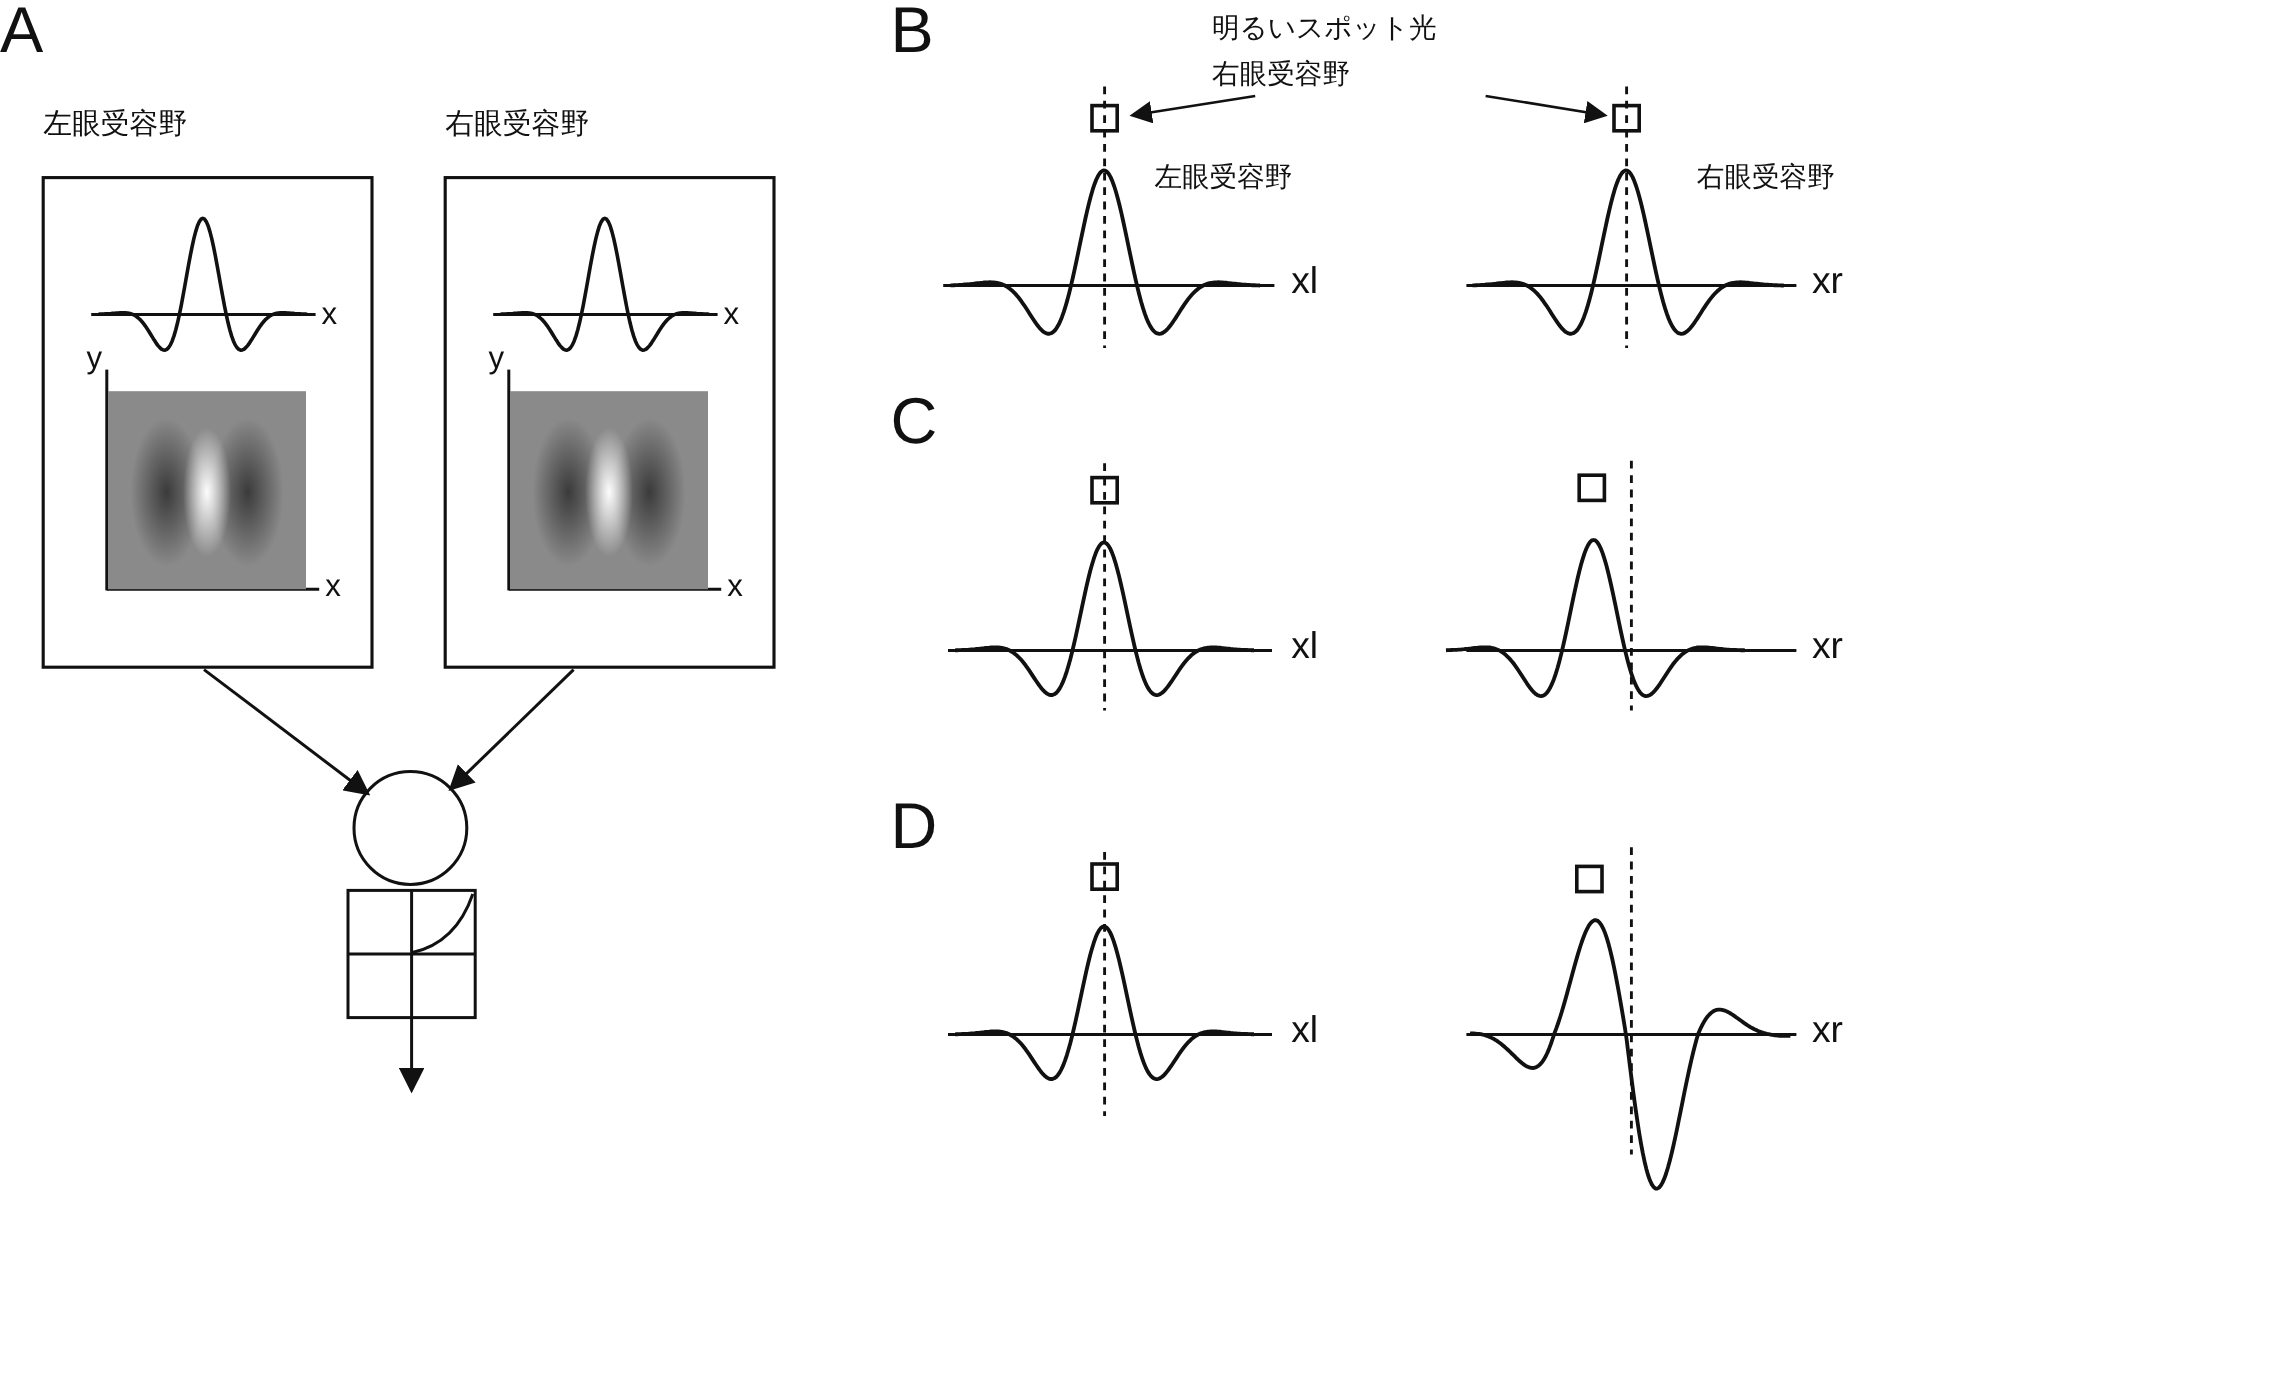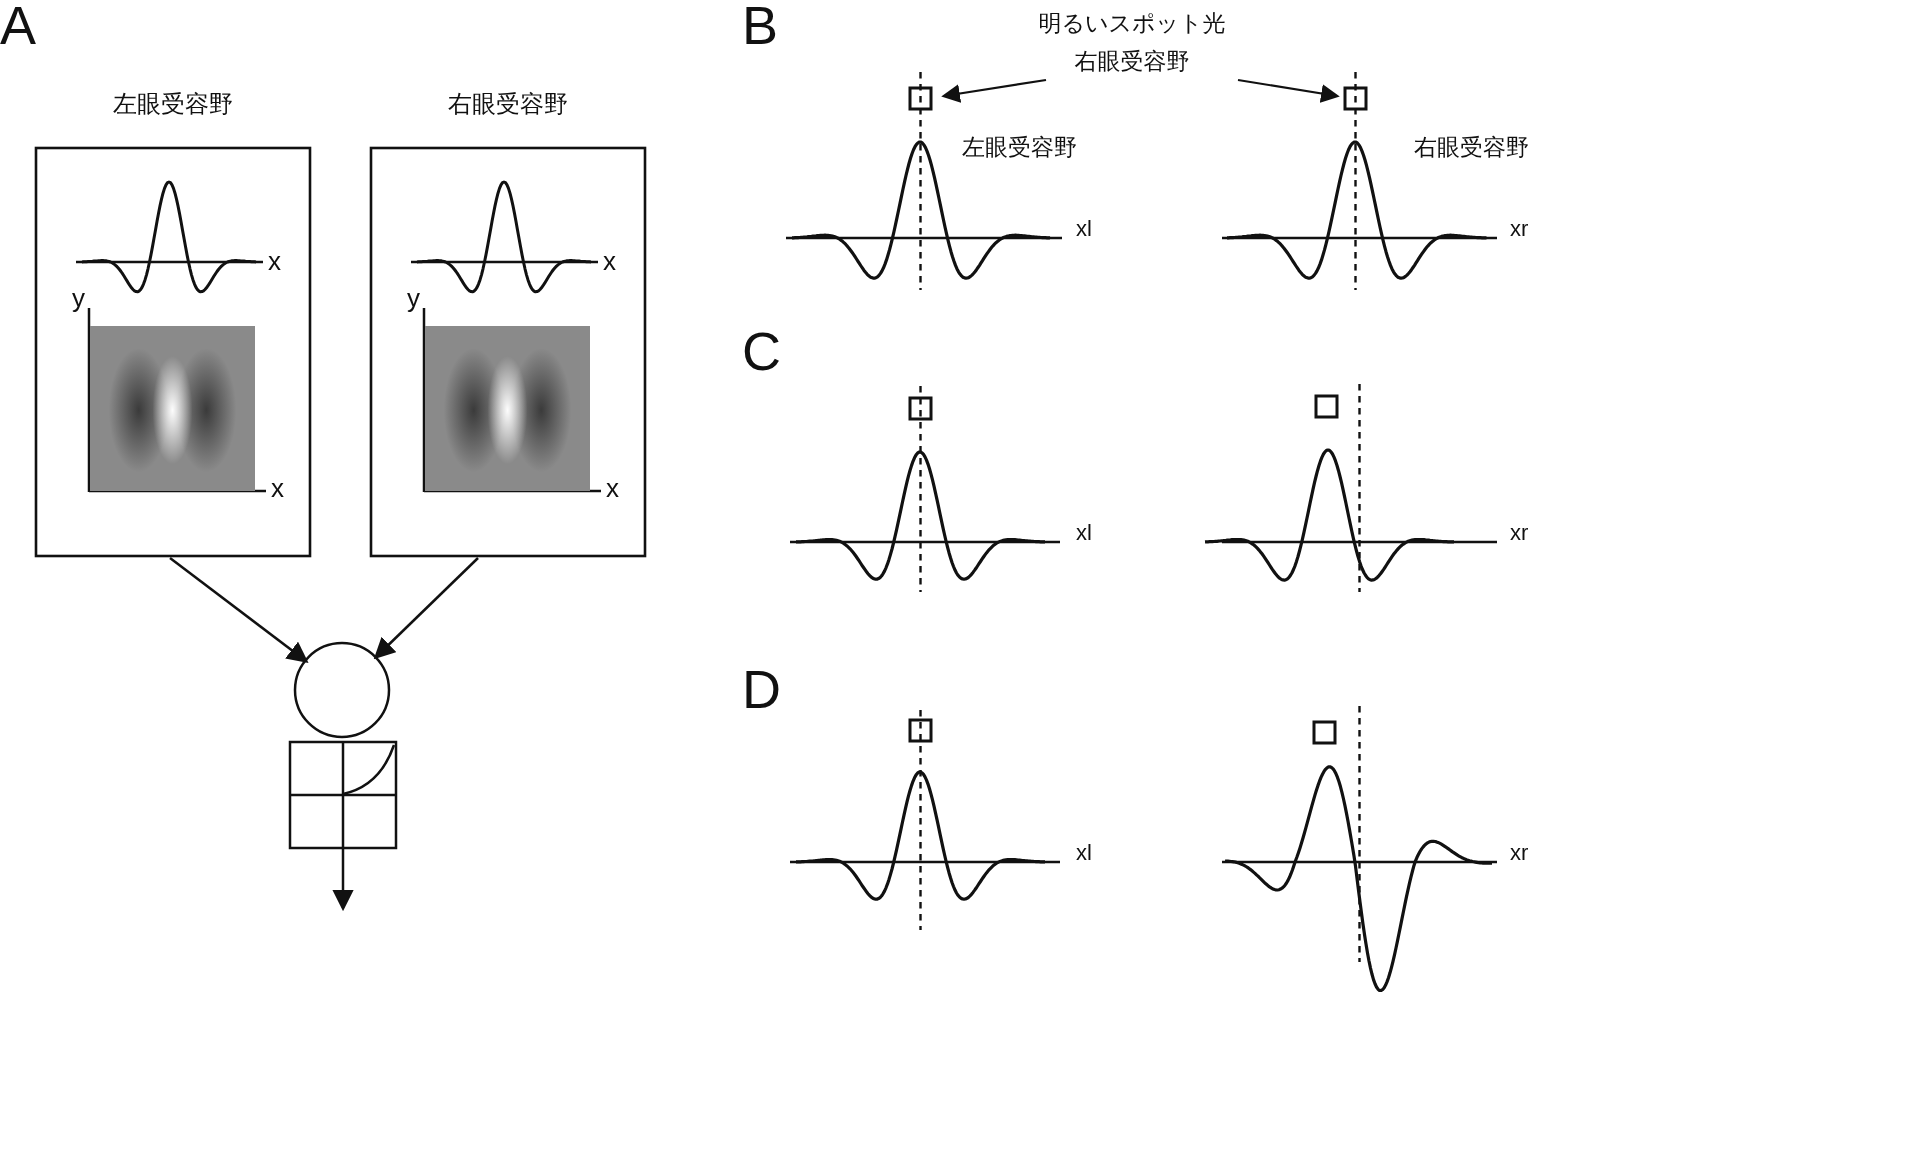--- a/index.html
+++ b/index.html
@@ -15,7 +15,7 @@
   .s26{font-size:26px;}
   .s24{font-size:24px;}
   .s23{font-size:23px;}
-  .ctr{text-align:center;}
+  .ctr{}
   .ln{stroke:#111;stroke-width:2.5;fill:none;stroke-linecap:butt;}
   .box{stroke:#111;stroke-width:2.6;fill:none;}
   .crv{stroke:#111;stroke-width:3.2;fill:none;stroke-linejoin:round;}

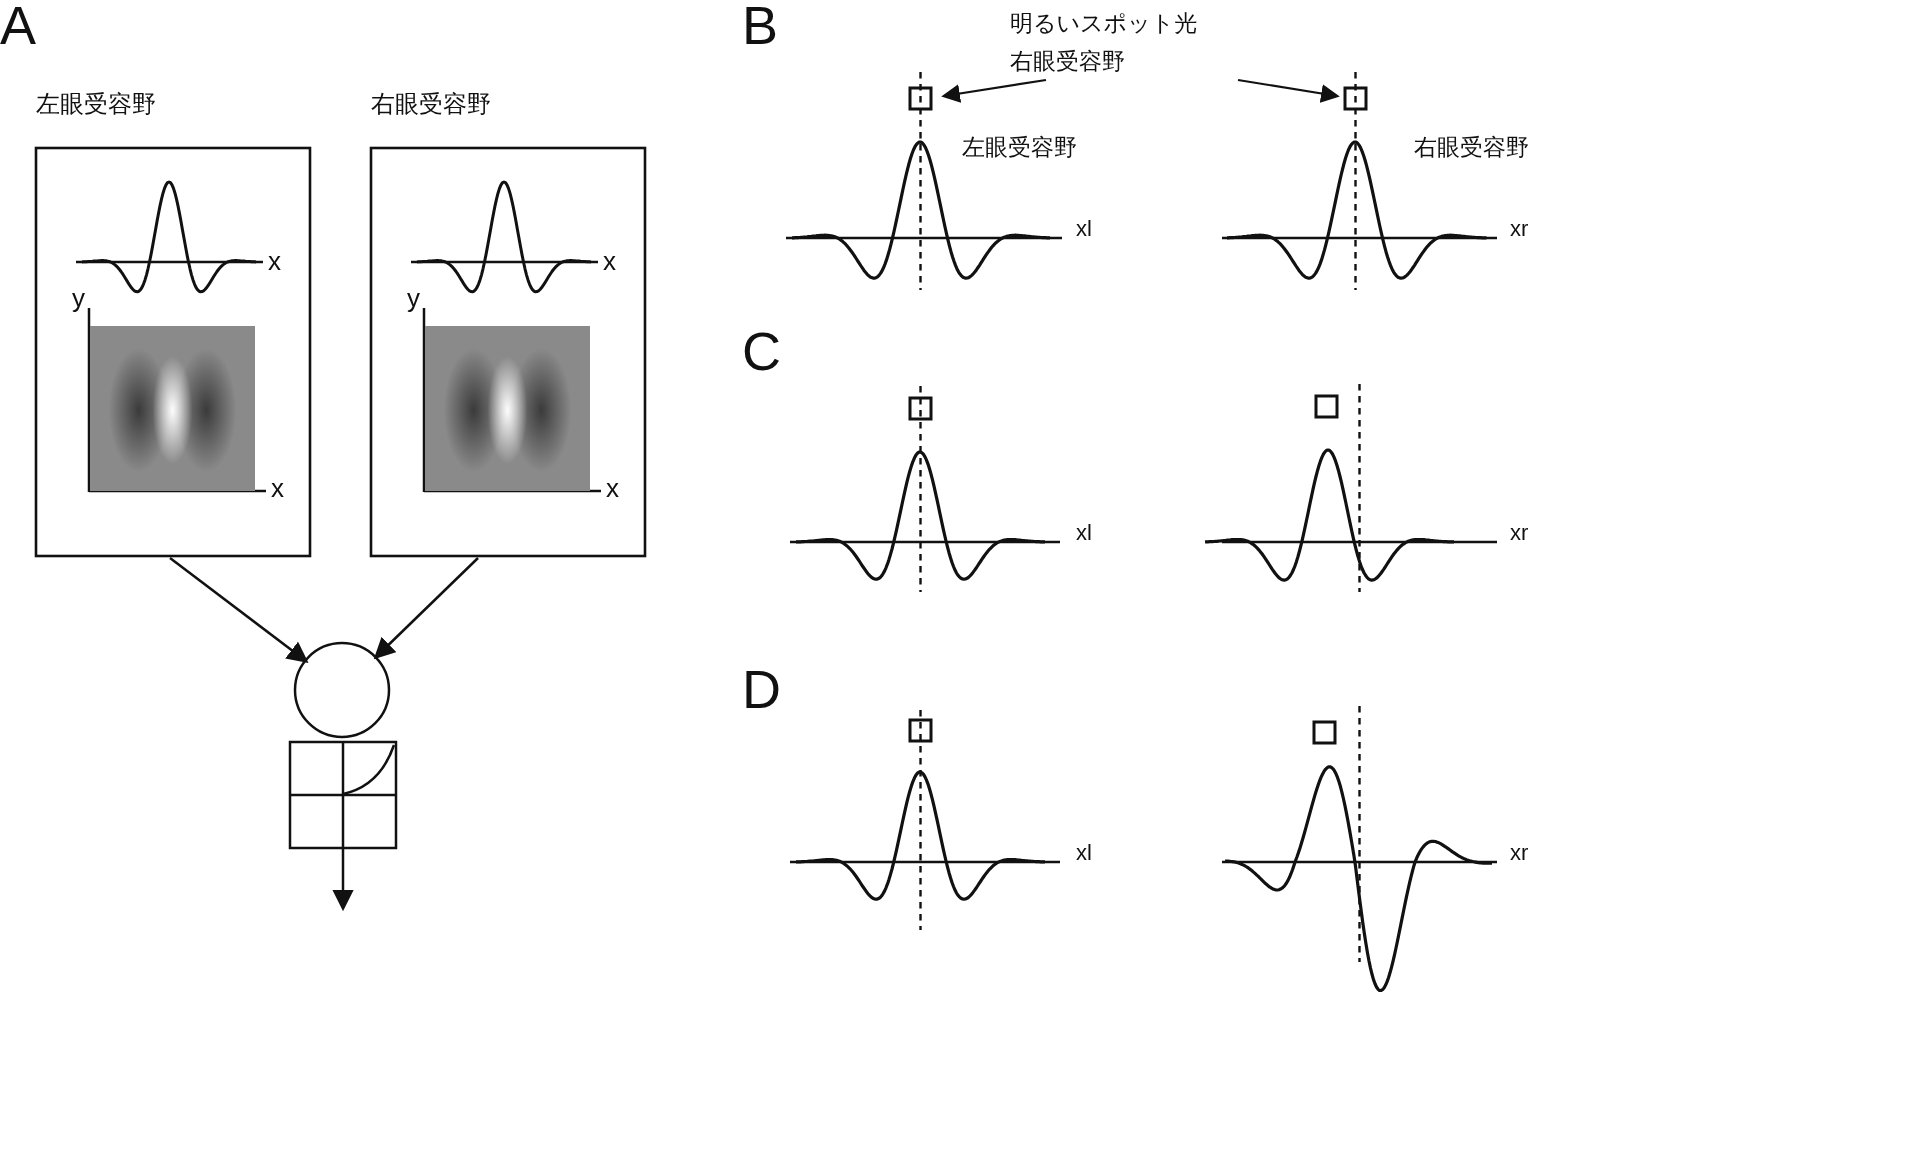--- a/index.html
+++ b/index.html
@@ -11,7 +11,7 @@
   .art{position:absolute;left:0;top:0;}
   .t{position:absolute;white-space:nowrap;line-height:1.15;color:#111;}
   .s54{font-size:54px;}
-  .s31{font-size:22px;}
+  .s31{font-size:31px;}
   .s26{font-size:26px;}
   .s24{font-size:24px;}
   .s23{font-size:23px;}

